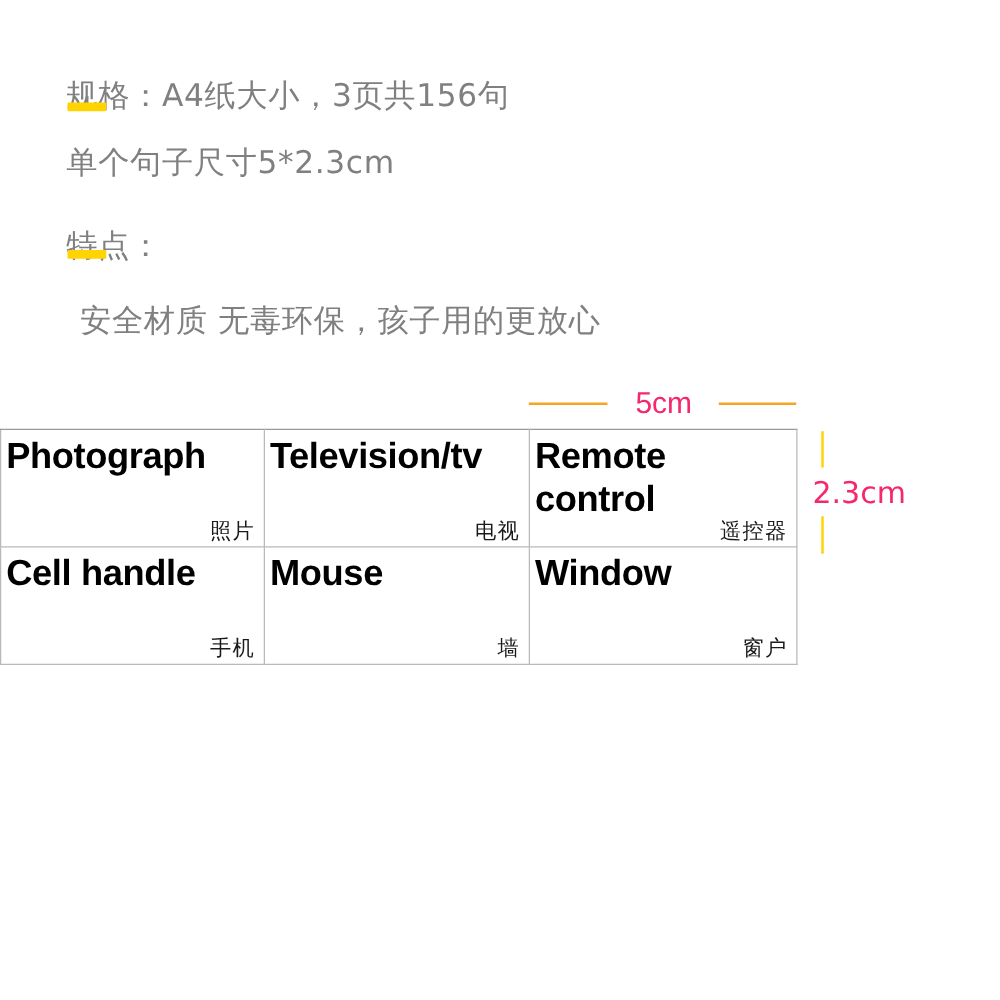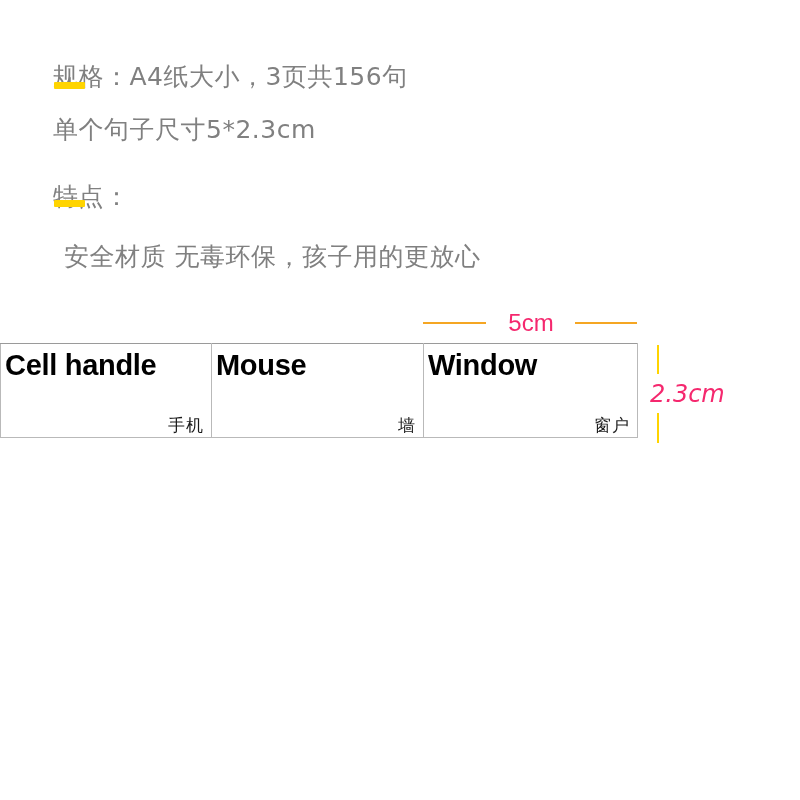--- a/index.html
+++ b/index.html
@@ -194,6 +194,26 @@
 
 
 
+    <tr>
+      <td>
+        <div class="cell">
+          <span class="cell-en">Photograph</span>
+          <span class="cell-zh">照片</span>
+        </div>
+      </td>
+      <td>
+        <div class="cell">
+          <span class="cell-en">Television/tv</span>
+          <span class="cell-zh">电视</span>
+        </div>
+      </td>
+      <td>
+        <div class="cell">
+          <span class="cell-en">Remote control</span>
+          <span class="cell-zh">遥控器</span>
+        </div>
+      </td>
+    </tr>
 
     <tr>
       <td>

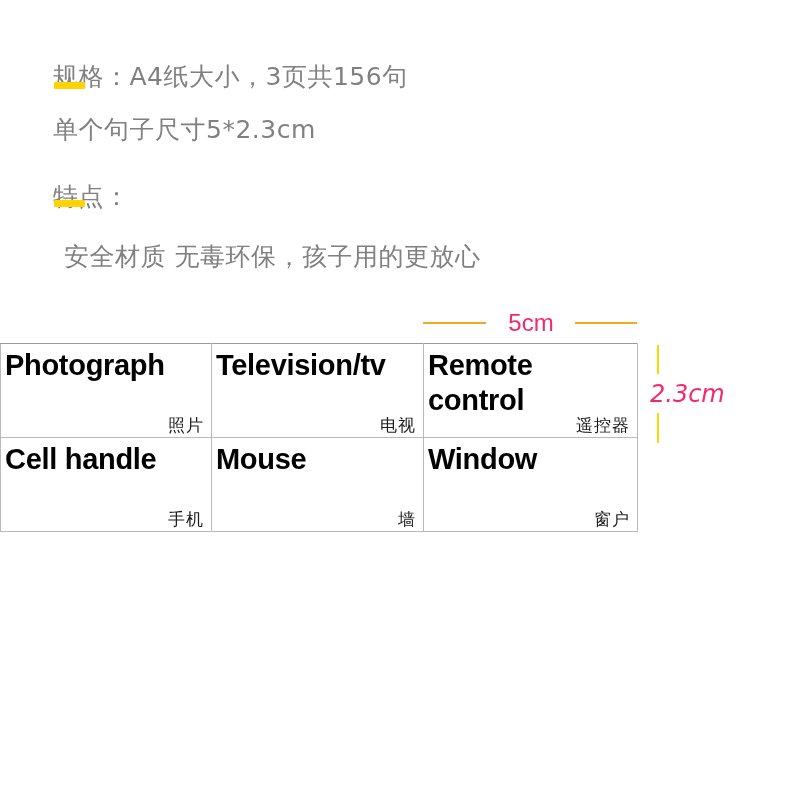--- a/index.html
+++ b/index.html
@@ -102,7 +102,6 @@
     line-height: 34px;
     white-space: nowrap;
     font-family: "DejaVu Sans", "Liberation Sans", sans-serif;
-    font-style: italic;
   }
 
   

